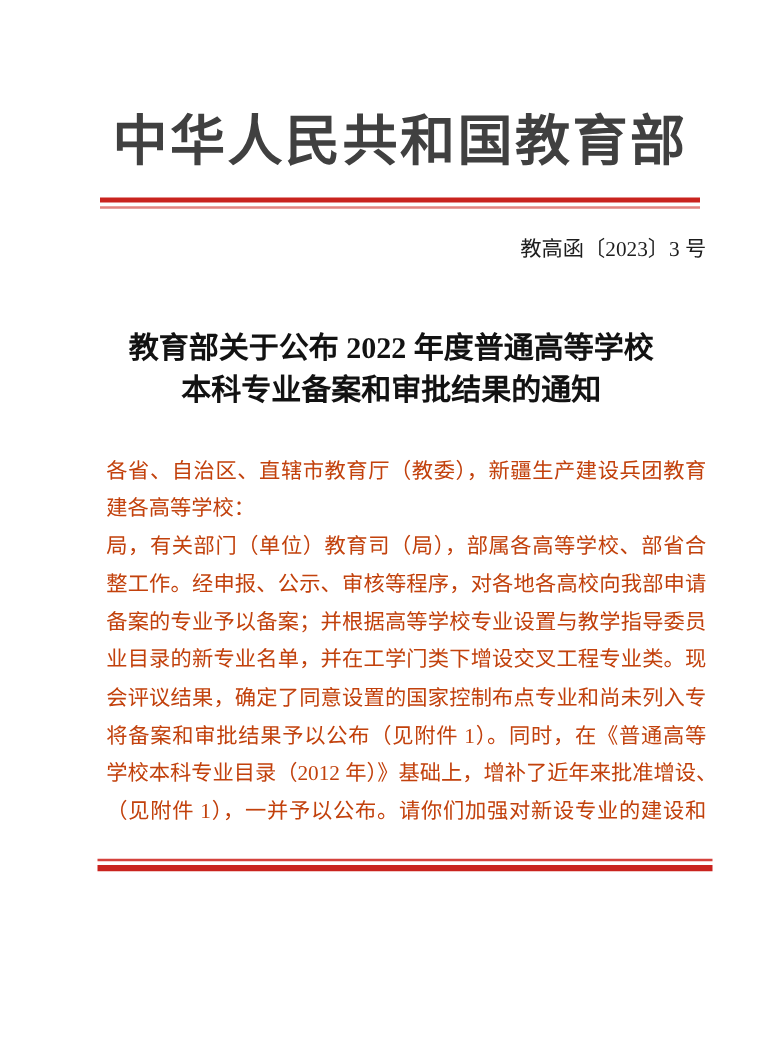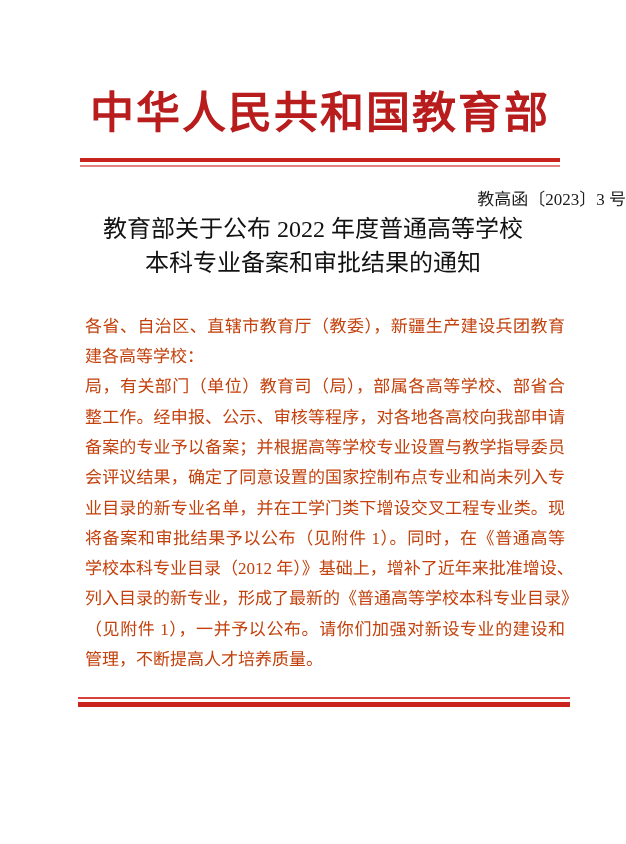--- a/index.html
+++ b/index.html
@@ -25,7 +25,7 @@
     font-weight: 700;
     letter-spacing: 2px;
     line-height: 1.2;
-    color: #b91c1c;
+    color: #404040;
     white-space: nowrap;
   }
   

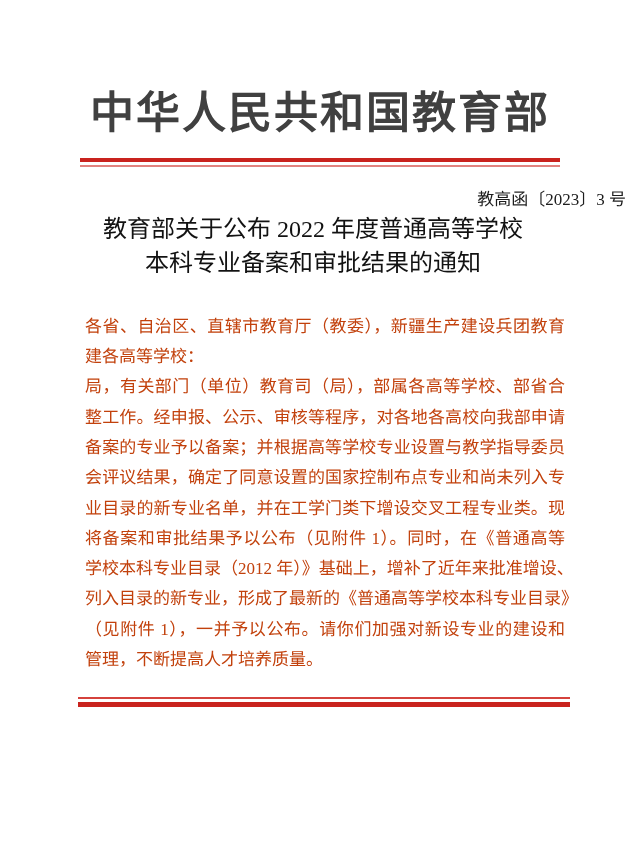--- a/index.html
+++ b/index.html
@@ -39,6 +39,7 @@
   
   .docnum {
     margin-top: 21px;
+    padding-right: 61px;
     text-align: right;
     font-size: 17px;
     line-height: 24px;

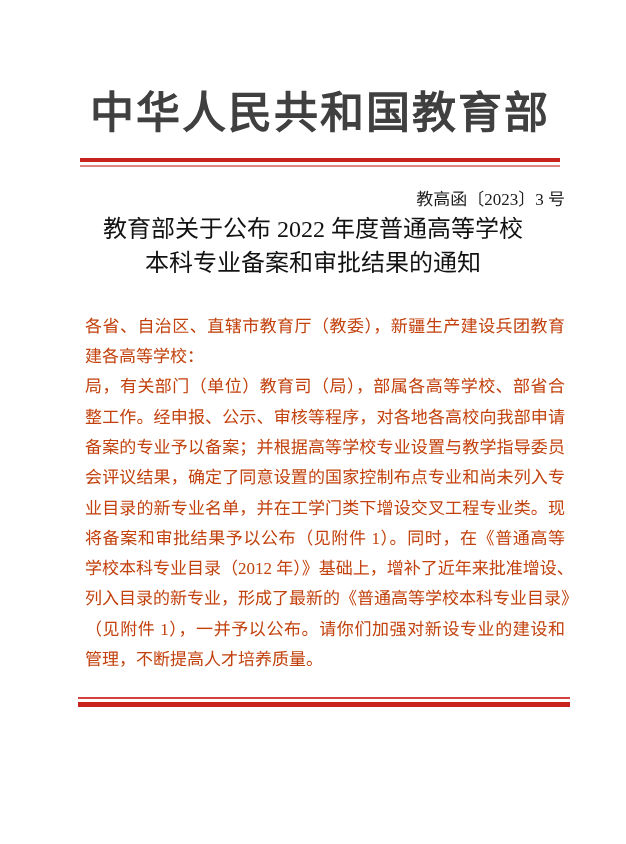--- a/index.html
+++ b/index.html
@@ -47,9 +47,10 @@
   }
   
   .title {
+    margin-top: 50px;
     text-align: center;
     font-size: 24px;
-    font-weight: 400;
+    font-weight: 700;
     line-height: 34px;
     color: #121212;
   }

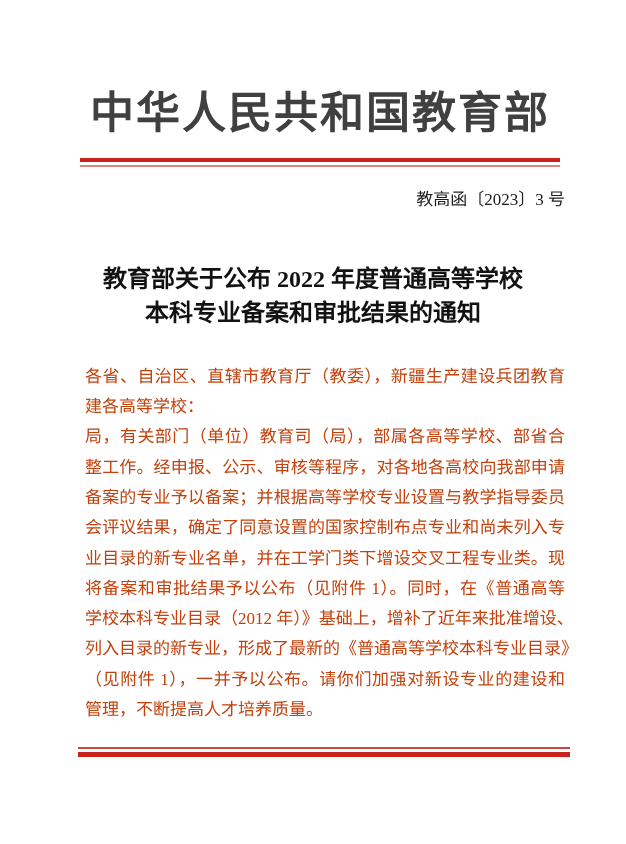--- a/index.html
+++ b/index.html
@@ -105,8 +105,8 @@
 
     <div class="line">整工作。经申报、公示、审核等程序，对各地各高校向我部申请</div>
     <div class="line">备案的专业予以备案；并根据高等学校专业设置与教学指导委员</div>
+    <div class="line">业目录的新专业名单，并在工学门类下增设交叉工程专业类。现</div>
     <div class="line">会评议结果，确定了同意设置的国家控制布点专业和尚未列入专</div>
-    <div class="line">业目录的新专业名单，并在工学门类下增设交叉工程专业类。现</div>
     <div class="line">将备案和审批结果予以公布（见附件 1）。同时，在《普通高等</div>
     <div class="line">学校本科专业目录（2012 年）》基础上，增补了近年来批准增设、</div>
     <div class="line">列入目录的新专业，形成了最新的《普通高等学校本科专业目录》</div>

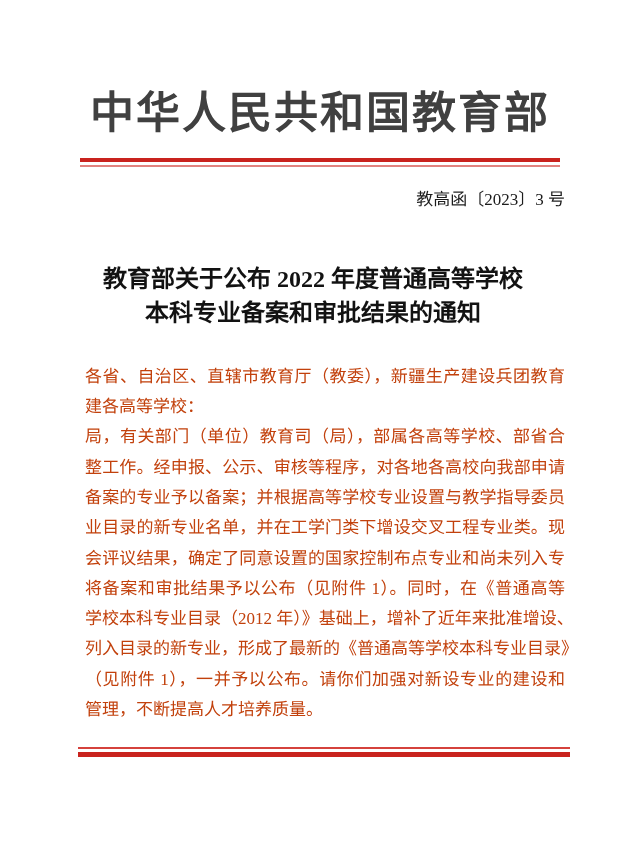--- a/index.html
+++ b/index.html
@@ -109,7 +109,6 @@
     <div class="line">会评议结果，确定了同意设置的国家控制布点专业和尚未列入专</div>
     <div class="line">将备案和审批结果予以公布（见附件 1）。同时，在《普通高等</div>
     <div class="line">学校本科专业目录（2012 年）》基础上，增补了近年来批准增设、</div>
-    <div class="line">列入目录的新专业，形成了最新的《普通高等学校本科专业目录》</div>
     <div class="line">（见附件 1），一并予以公布。请你们加强对新设专业的建设和</div>
     <div class="line para-end">管理，不断提高人才培养质量。</div>
   </div>

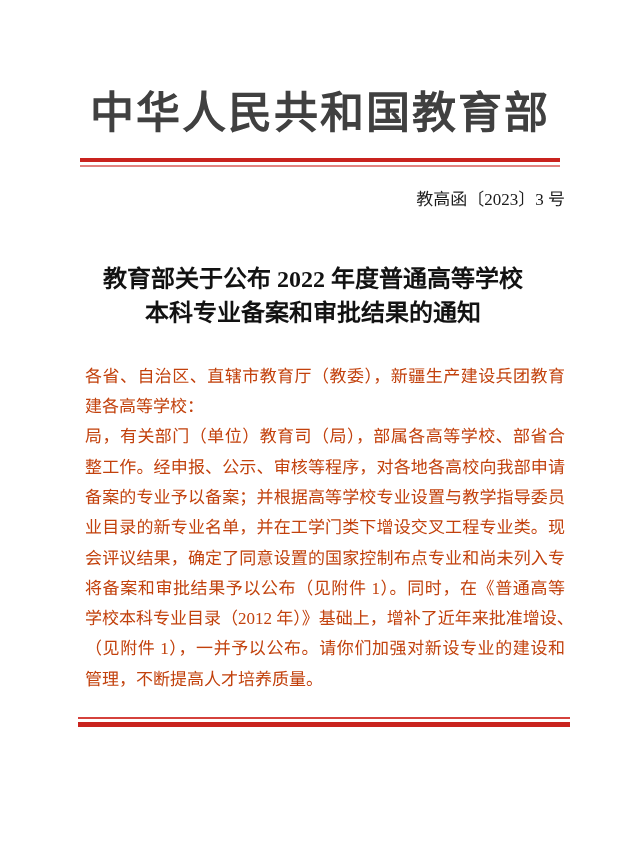--- a/index.html
+++ b/index.html
@@ -110,7 +110,6 @@
     <div class="line">将备案和审批结果予以公布（见附件 1）。同时，在《普通高等</div>
     <div class="line">学校本科专业目录（2012 年）》基础上，增补了近年来批准增设、</div>
     <div class="line">（见附件 1），一并予以公布。请你们加强对新设专业的建设和</div>
-    <div class="line para-end">管理，不断提高人才培养质量。</div>
   </div>
 
   <div class="rule-bottom"></div>

